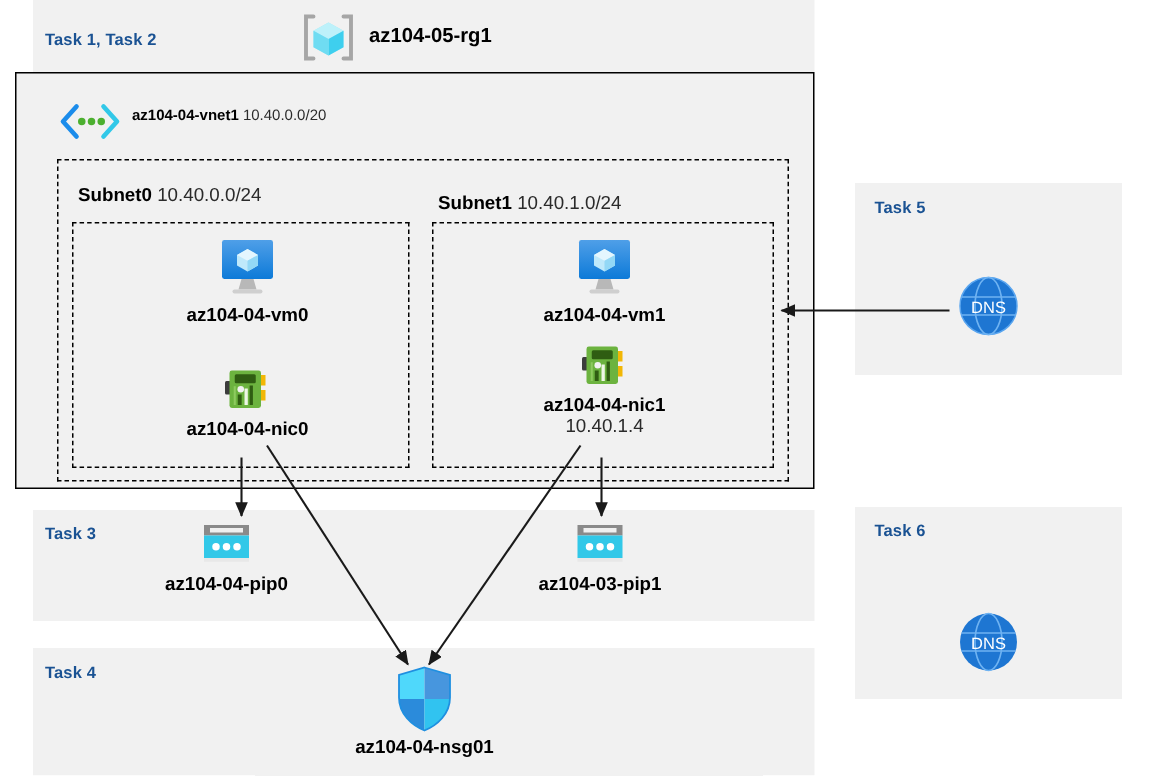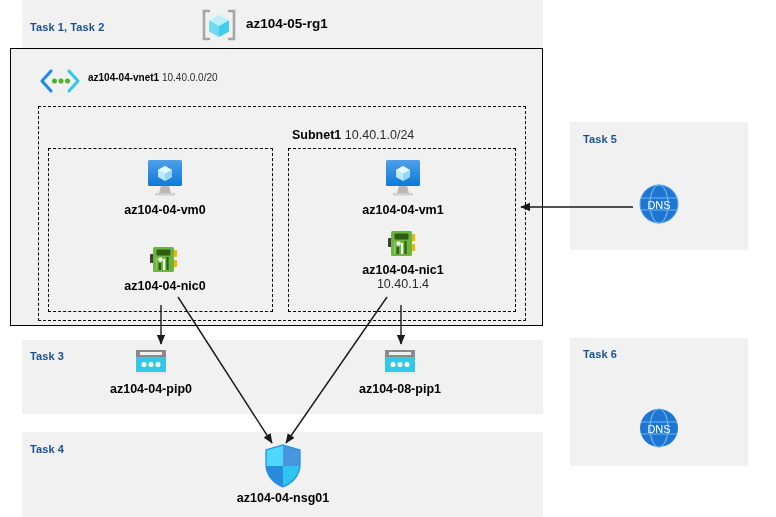--- a/index.html
+++ b/index.html
@@ -127,6 +127,9 @@
   <div class="dash-box" id="subnet0-box"></div>
   <div class="dash-box" id="subnet1-box"></div>
 
+  <div class="subnet-label" id="subnet0-label">
+    <b>Subnet0</b> <span class="cidr">10.40.0.0/24</span>
+  </div>
   <div class="subnet-label" id="subnet1-label">
     <b>Subnet1</b> <span class="cidr">10.40.1.0/24</span>
   </div>

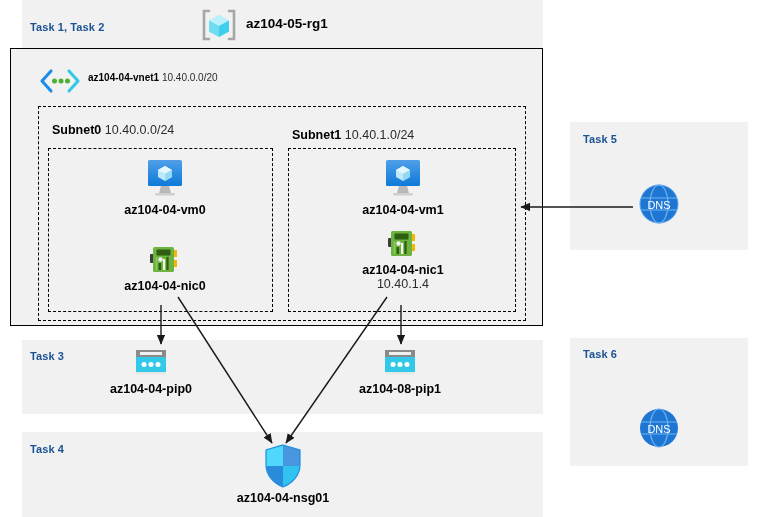--- a/index.html
+++ b/index.html
@@ -255,7 +255,7 @@
       <circle cx="26" cy="16.5" r="2.5" fill="#ffffff"></circle>
       <rect x="4" y="24" width="30" height="2.5" fill="#e8e8e8"></rect>
     </svg>
-    <div class="nm" style="margin-top:4px;">az104-08-pip1</div>
+    <div class="nm" style="margin-top:4px;">az104-03-pip1</div>
   </div>
 
   <div class="panel" id="task4-panel"></div>

